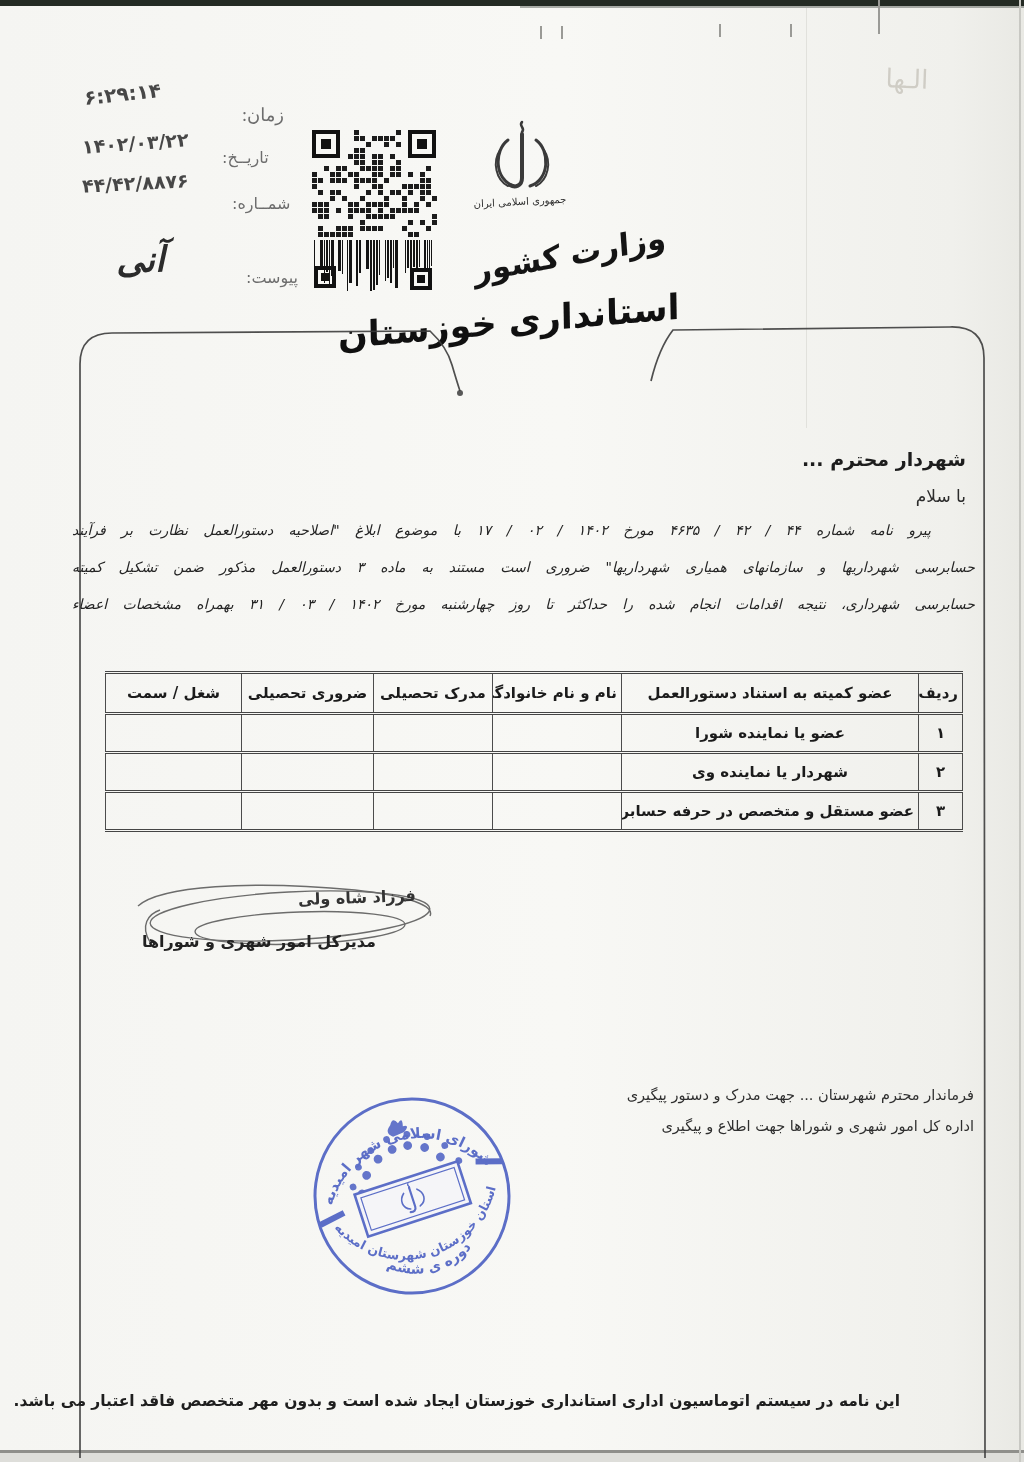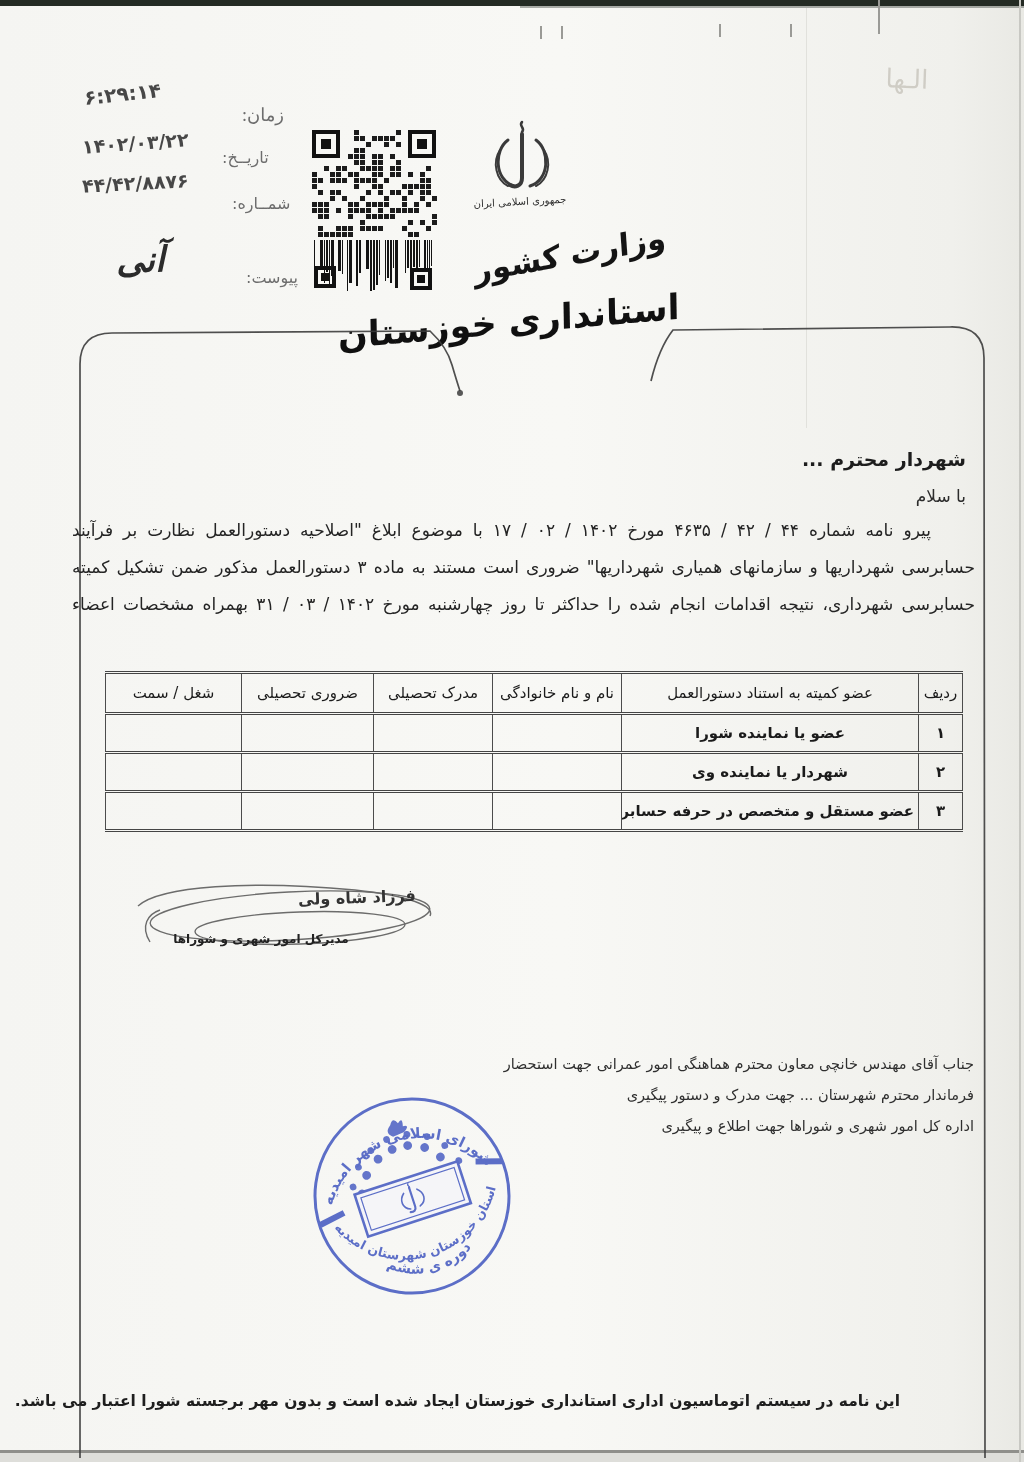--- a/index.html
+++ b/index.html
@@ -42,7 +42,7 @@
   .recipient{right:58px;text-align:right;font-size:19px;font-weight:700;color:#1d1d1d;}
   .r1{top:406px;} .r2{top:448px;}
   .greeting{right:58px;top:486px;font-size:17px;color:#2c2c2c;}
-  .body-par{left:72px;top:512px;width:903px;font-size:17px;line-height:37px;color:#242424;}
+  .body-par{left:72px;top:512px;width:903px;font-size:14px;line-height:37px;color:#242424;font-style:italic;}
   .jline{text-align:justify;text-align-last:justify;}
   .body-par .first{padding-right:44px;}
   .body-par .last{text-align:right;text-align-last:right;}

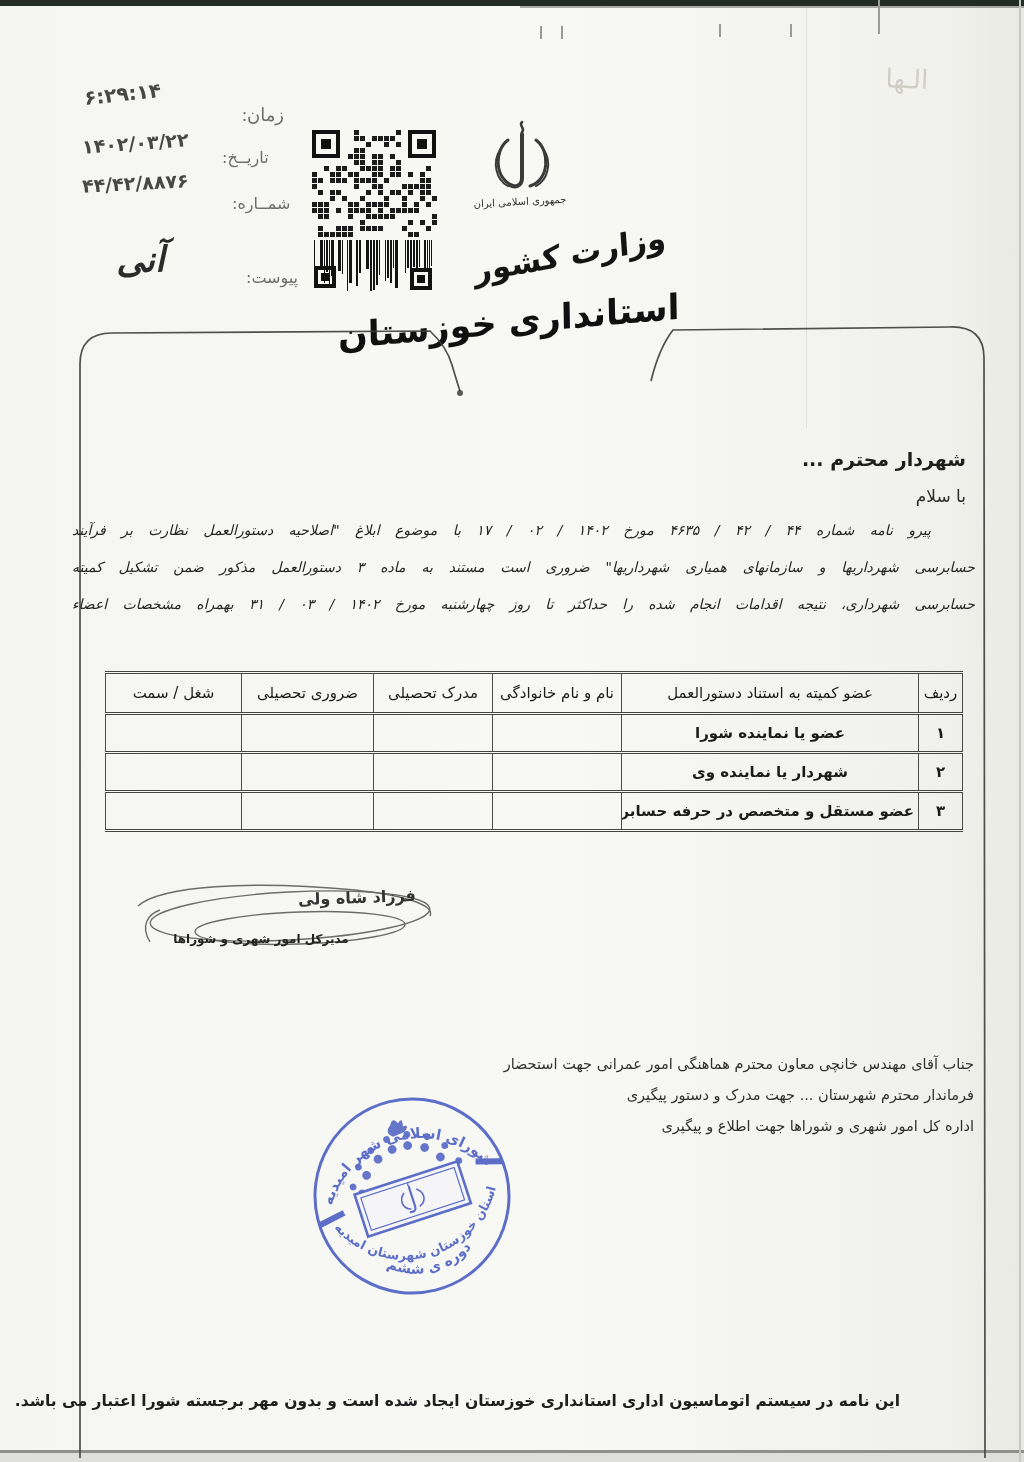--- a/index.html
+++ b/index.html
@@ -54,7 +54,7 @@
     border-top:3px double #454545;border-bottom:3px double #454545;
     font-size:15px;text-align:center;color:#1b1b1b;padding:0 4px;overflow:hidden;white-space:nowrap;
   }
-  table.ct th{font-weight:400;height:38px;}
+  table.ct th{font-weight:700;height:38px;}
   table.ct td{height:36px;font-weight:700;margin-left:37px;}
   table.ct td.empty{font-weight:400;}
   

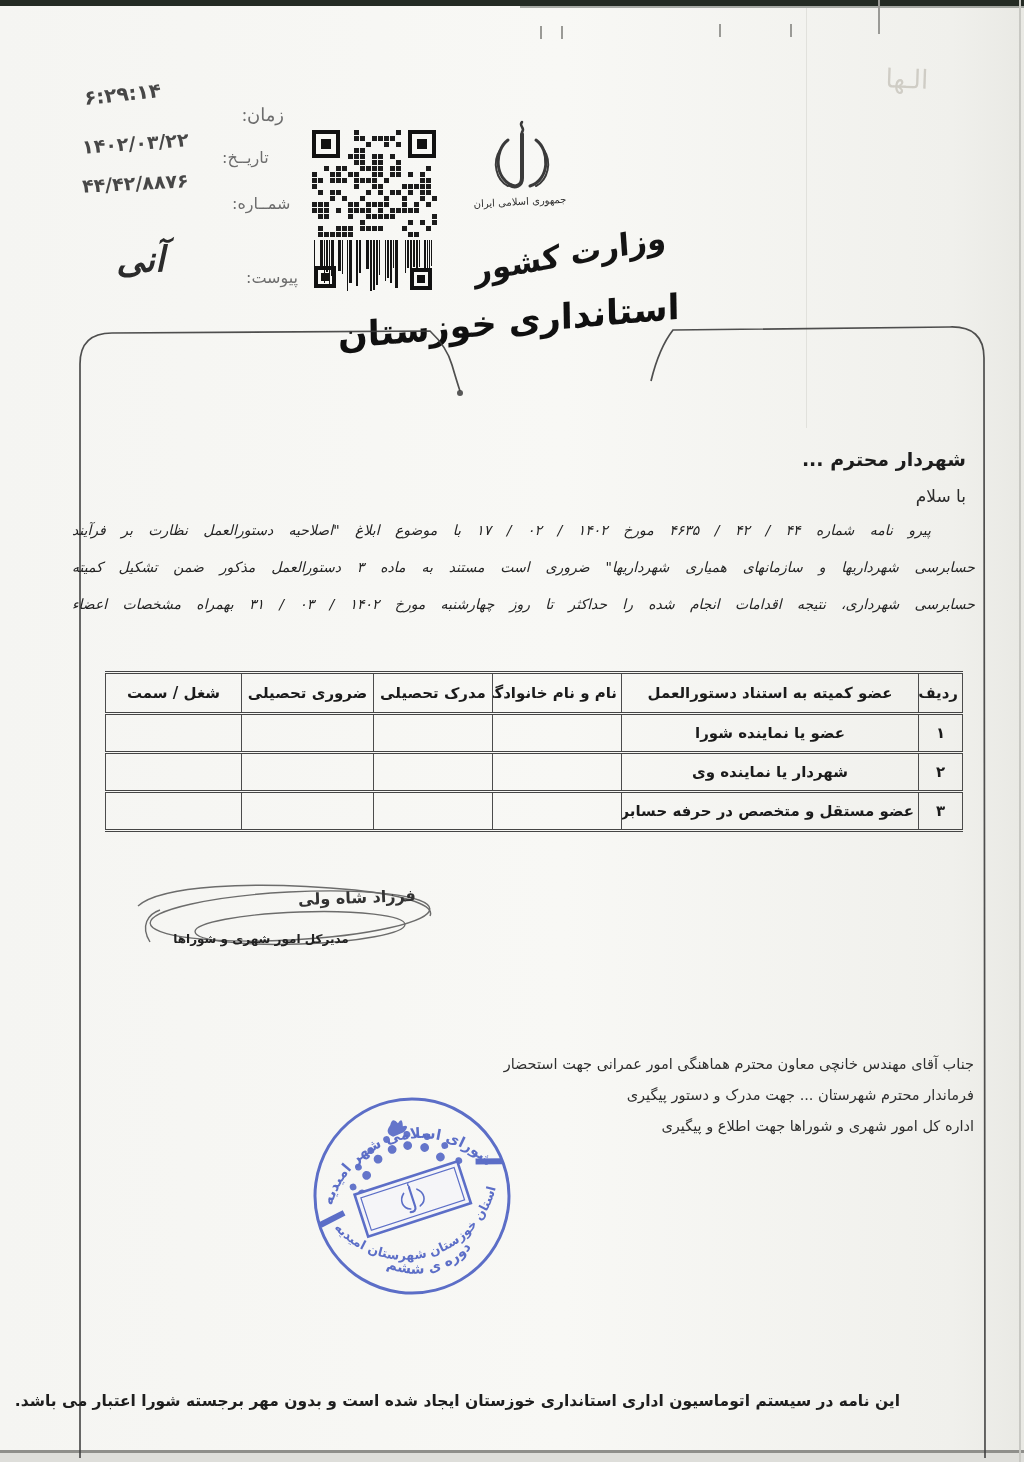--- a/index.html
+++ b/index.html
@@ -60,7 +60,7 @@
   
   .sig-svg{left:130px;top:876px;}
   .sig-name{left:292px;top:888px;width:130px;text-align:center;font-size:16px;font-weight:700;color:#333;transform:rotate(-2deg);}
-  .sig-title{left:146px;top:932px;width:230px;text-align:center;font-size:12px;font-weight:700;color:#222;white-space:nowrap;}
+  .sig-title{left:146px;top:932px;width:230px;text-align:center;font-size:16px;font-weight:700;color:#222;white-space:nowrap;}
   
   .cc-line{right:50px;text-align:right;font-size:14.5px;color:#2f2f2f;white-space:nowrap;}
   .cc0{top:1056px;} .cc1{top:1087px;} .cc2{top:1118px;}

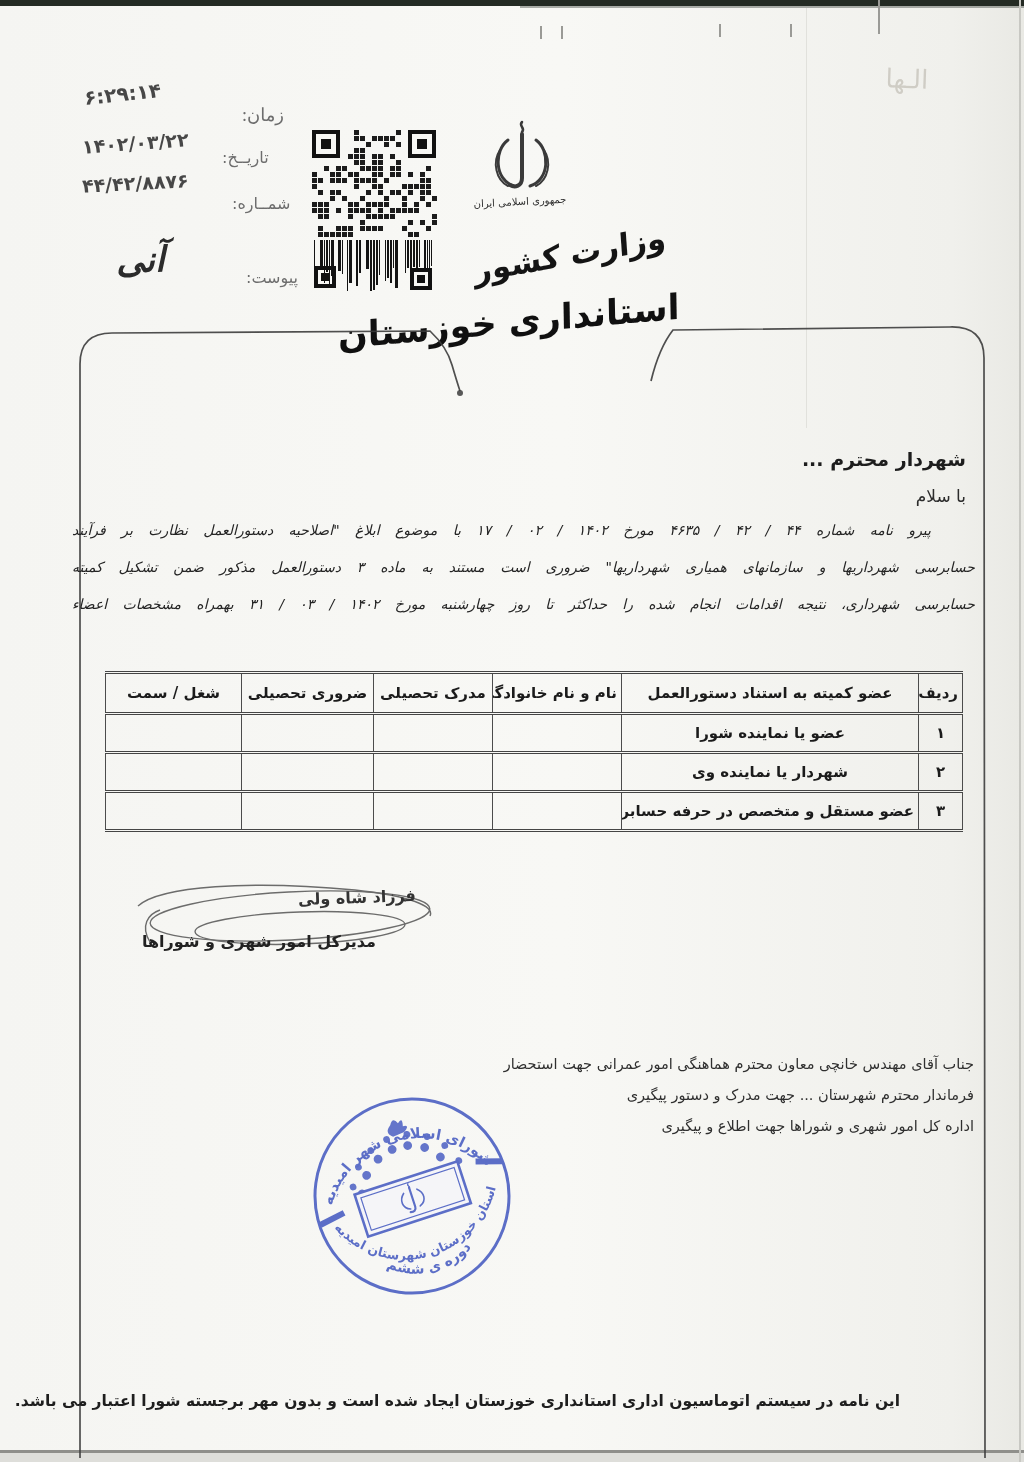--- a/index.html
+++ b/index.html
@@ -379,7 +379,6 @@
   <div class="abs sig-name">فرزاد شاه ولی</div>
   <div class="abs sig-title">مدیرکل امور شهری و شوراها</div>
 
-  <div class="abs cc-line cc0">جناب آقای مهندس خانچی معاون محترم هماهنگی امور عمرانی جهت استحضار</div>
   <div class="abs cc-line cc1">فرماندار محترم شهرستان ... جهت مدرک و دستور پیگیری</div>
   <div class="abs cc-line cc2">اداره کل امور شهری و شوراها جهت اطلاع و پیگیری</div>
 

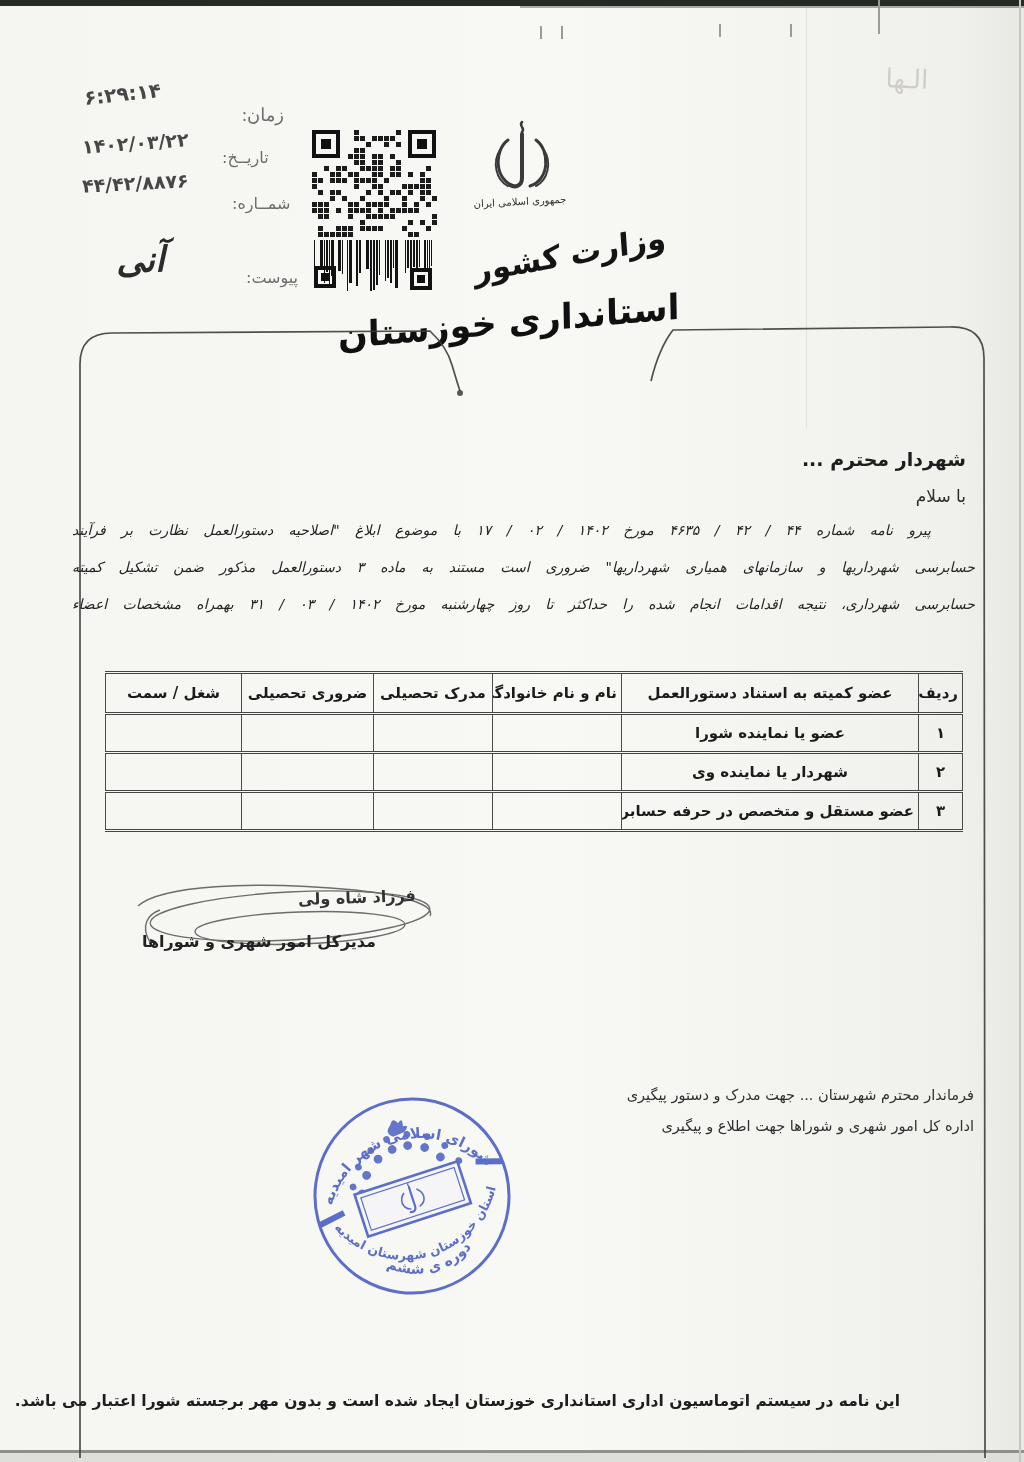--- a/index.html
+++ b/index.html
@@ -437,7 +437,7 @@
     </g>
   </svg>
 
-  <div class="abs footer-line">این نامه در سیستم اتوماسیون اداری استانداری خوزستان ایجاد شده است و بدون مهر برجسته شورا اعتبار می باشد.</div>
+  <div class="abs footer-line">این نامه در سیستم اتوماسیون اداری استانداری خوزستان ایجاد شده است و بدون مهر متخصص فاقد اعتبار می باشد.</div>
 
 </div>
 

